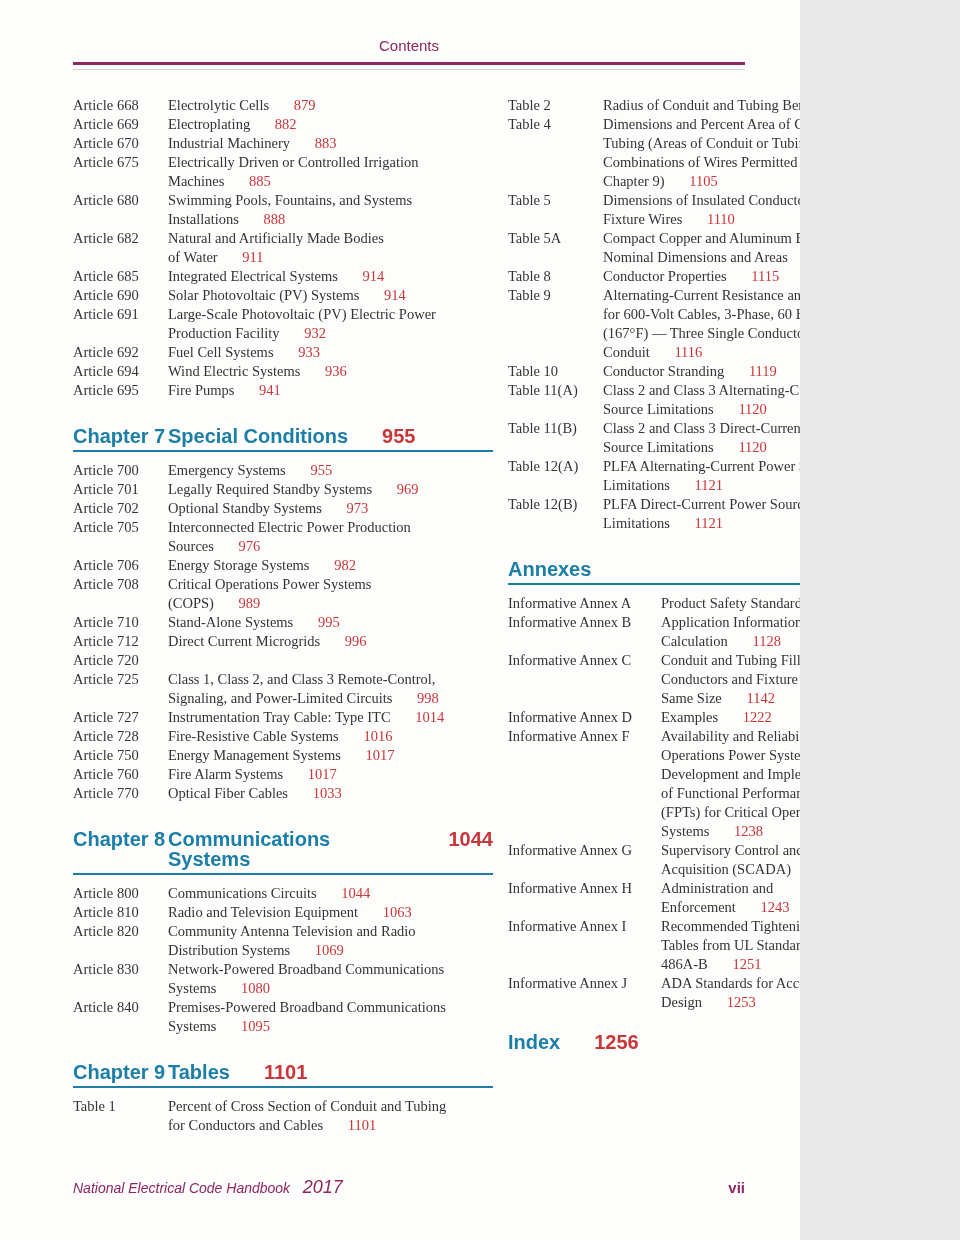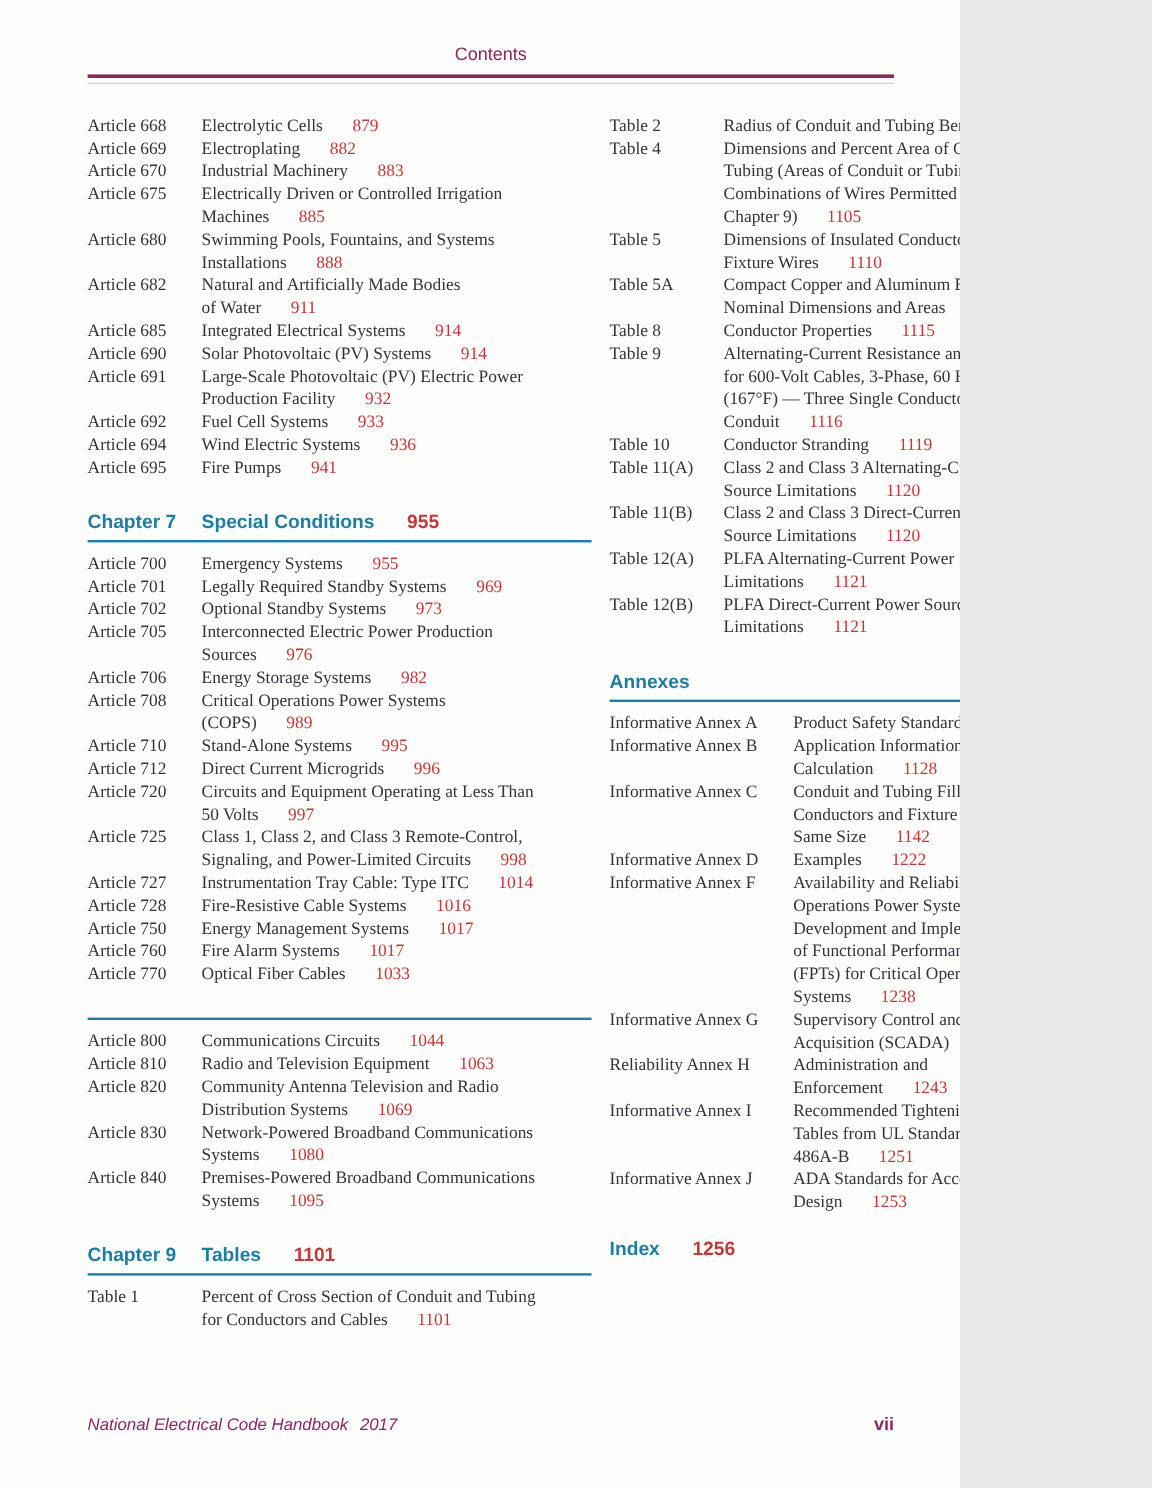--- a/index.html
+++ b/index.html
@@ -38,7 +38,7 @@
   .sec-head{
     display:flex;align-items:flex-start;
     font-family:"Liberation Sans", sans-serif;
-    font-weight:bold;font-size:16px;line-height:20px;
+    font-weight:bold;font-size:20px;line-height:20px;
     color:var(--teal);
   }
   .sec-head .h-label{flex:0 0 95px;}

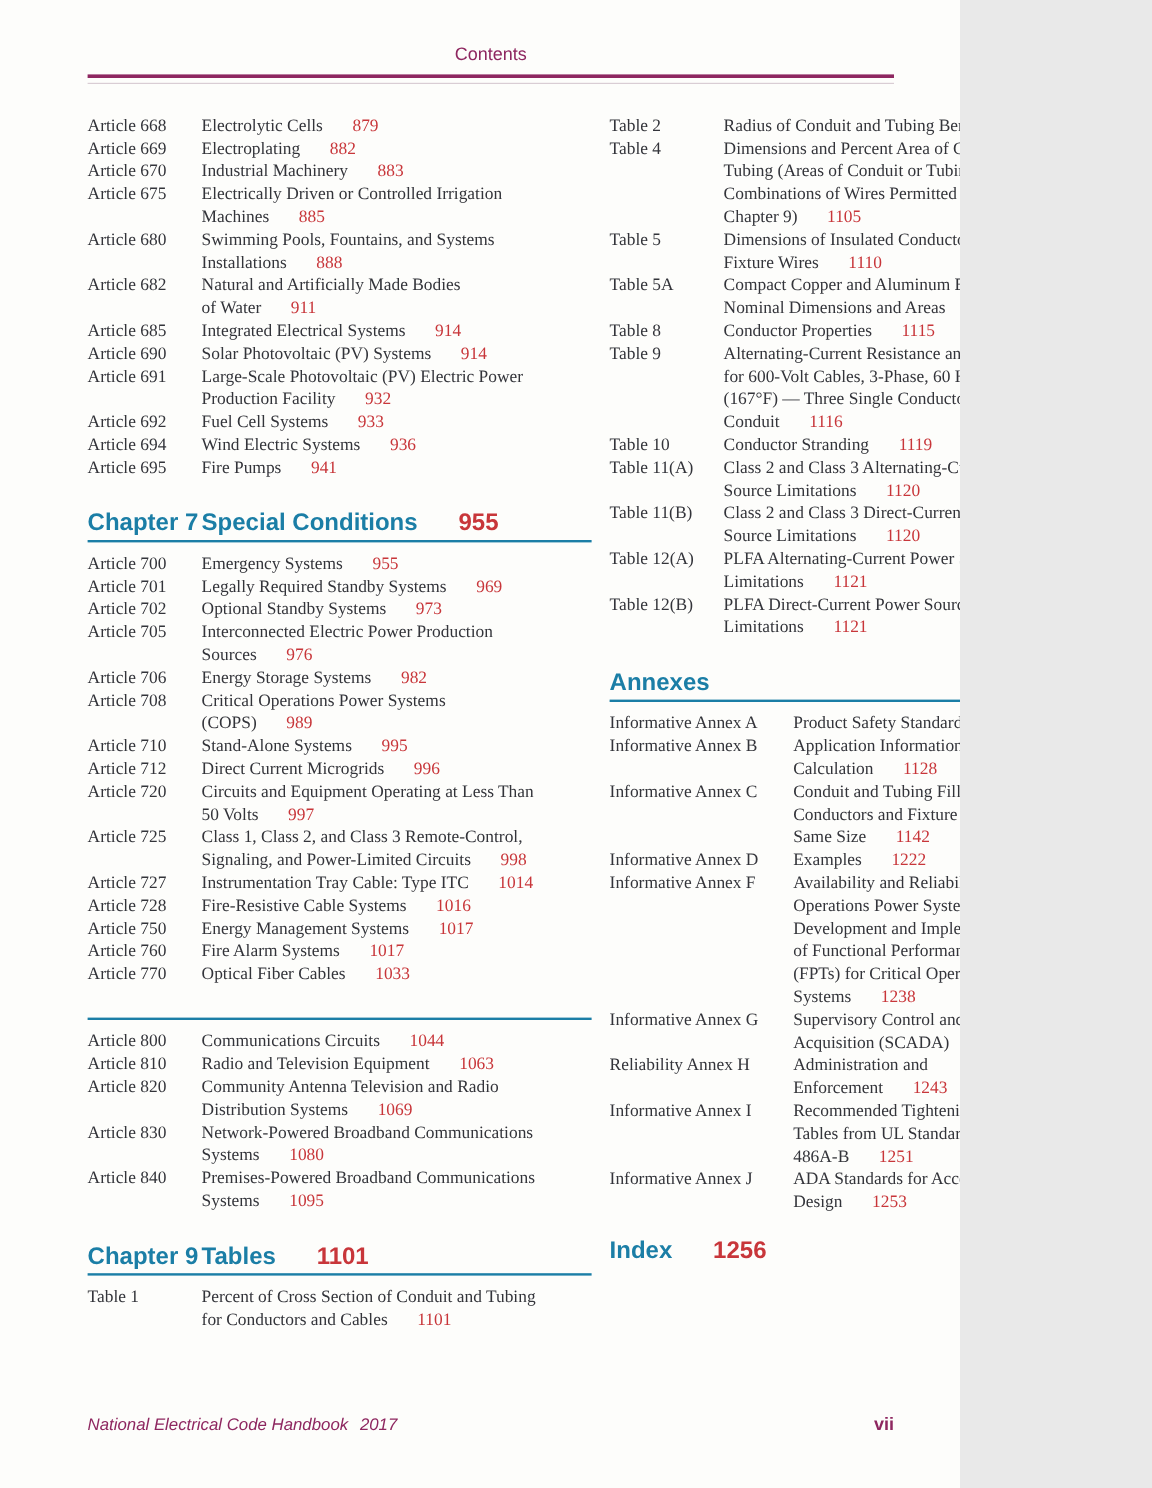--- a/index.html
+++ b/index.html
@@ -173,8 +173,6 @@
             </div>
             <div class="entry">
               <span class="entry-label">Article 720</span>
-              <span class="entry-body"><span>Circuits and Equipment Operating at Less Than
-50 Volts</span><span class="pg">997</span></span>
             </div>
             <div class="entry">
               <span class="entry-label">Article 725</span>

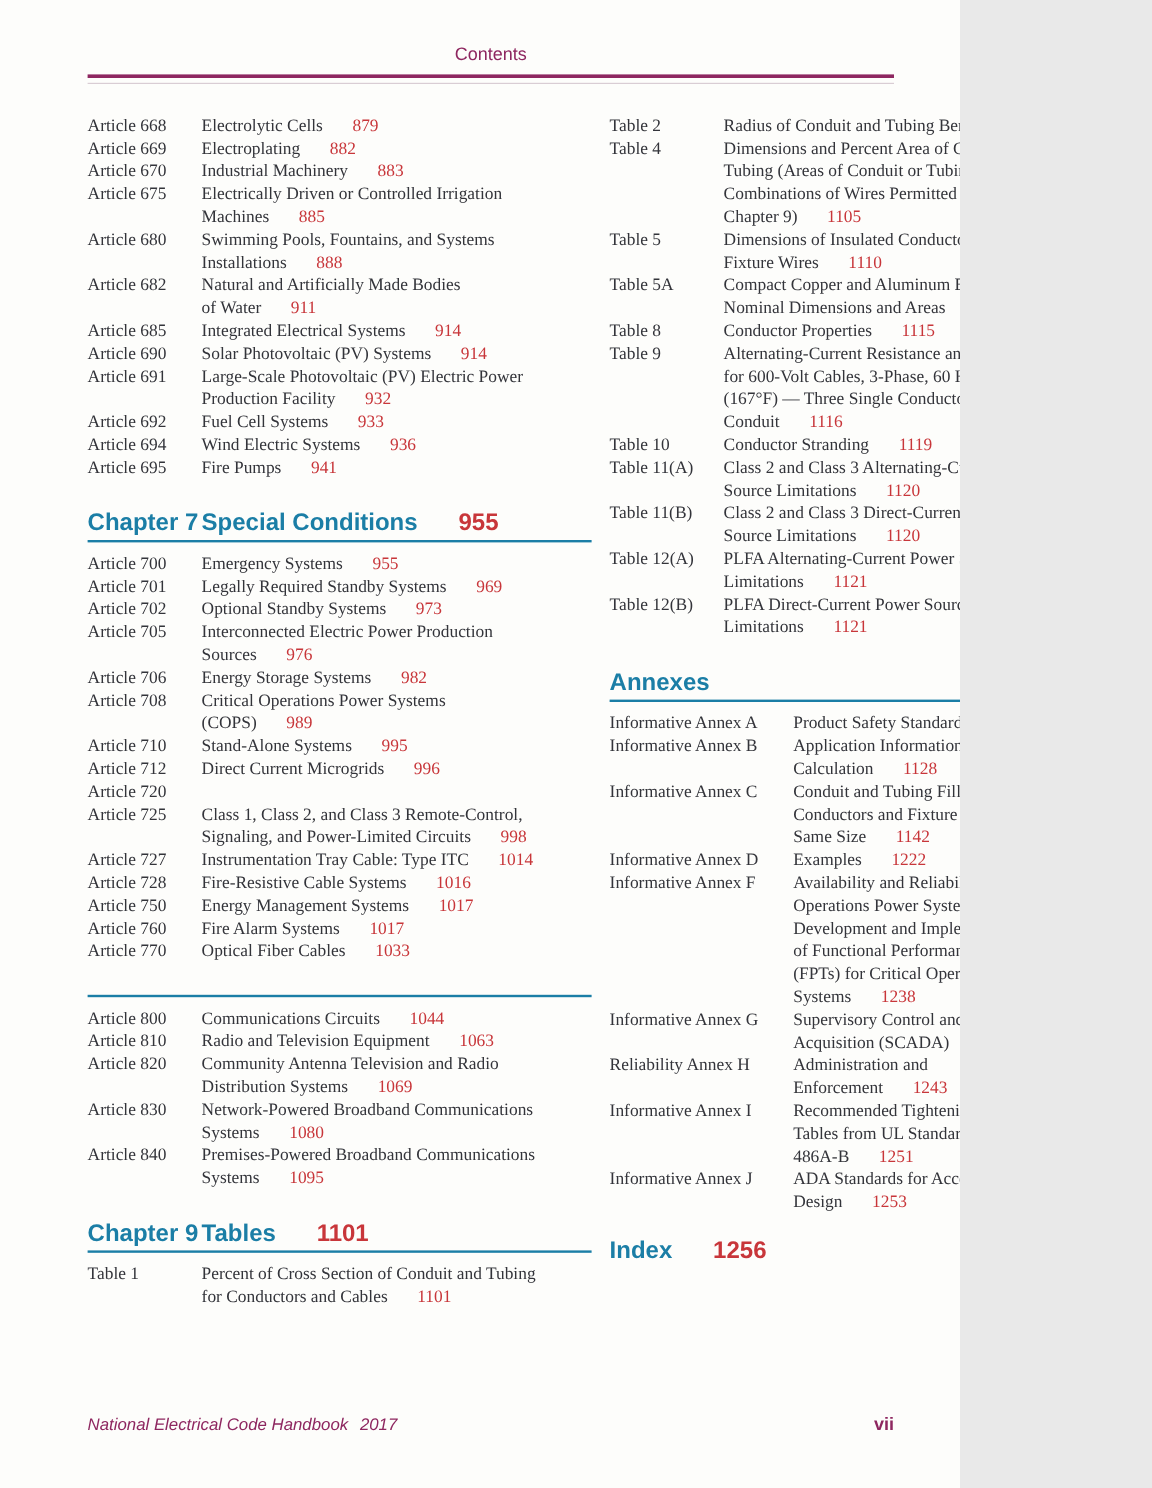--- a/index.html
+++ b/index.html
@@ -202,6 +202,11 @@
           </div>
         </section>
         <section class="toc-section headed">
+          <div class="sec-head">
+            <span class="h-label">Chapter 8</span>
+            <span class="h-title">Communications Systems</span>
+            <span class="h-page pg">1044</span>
+          </div>
           <div class="sec-rule"></div>
           <div class="entries">
             <div class="entry">

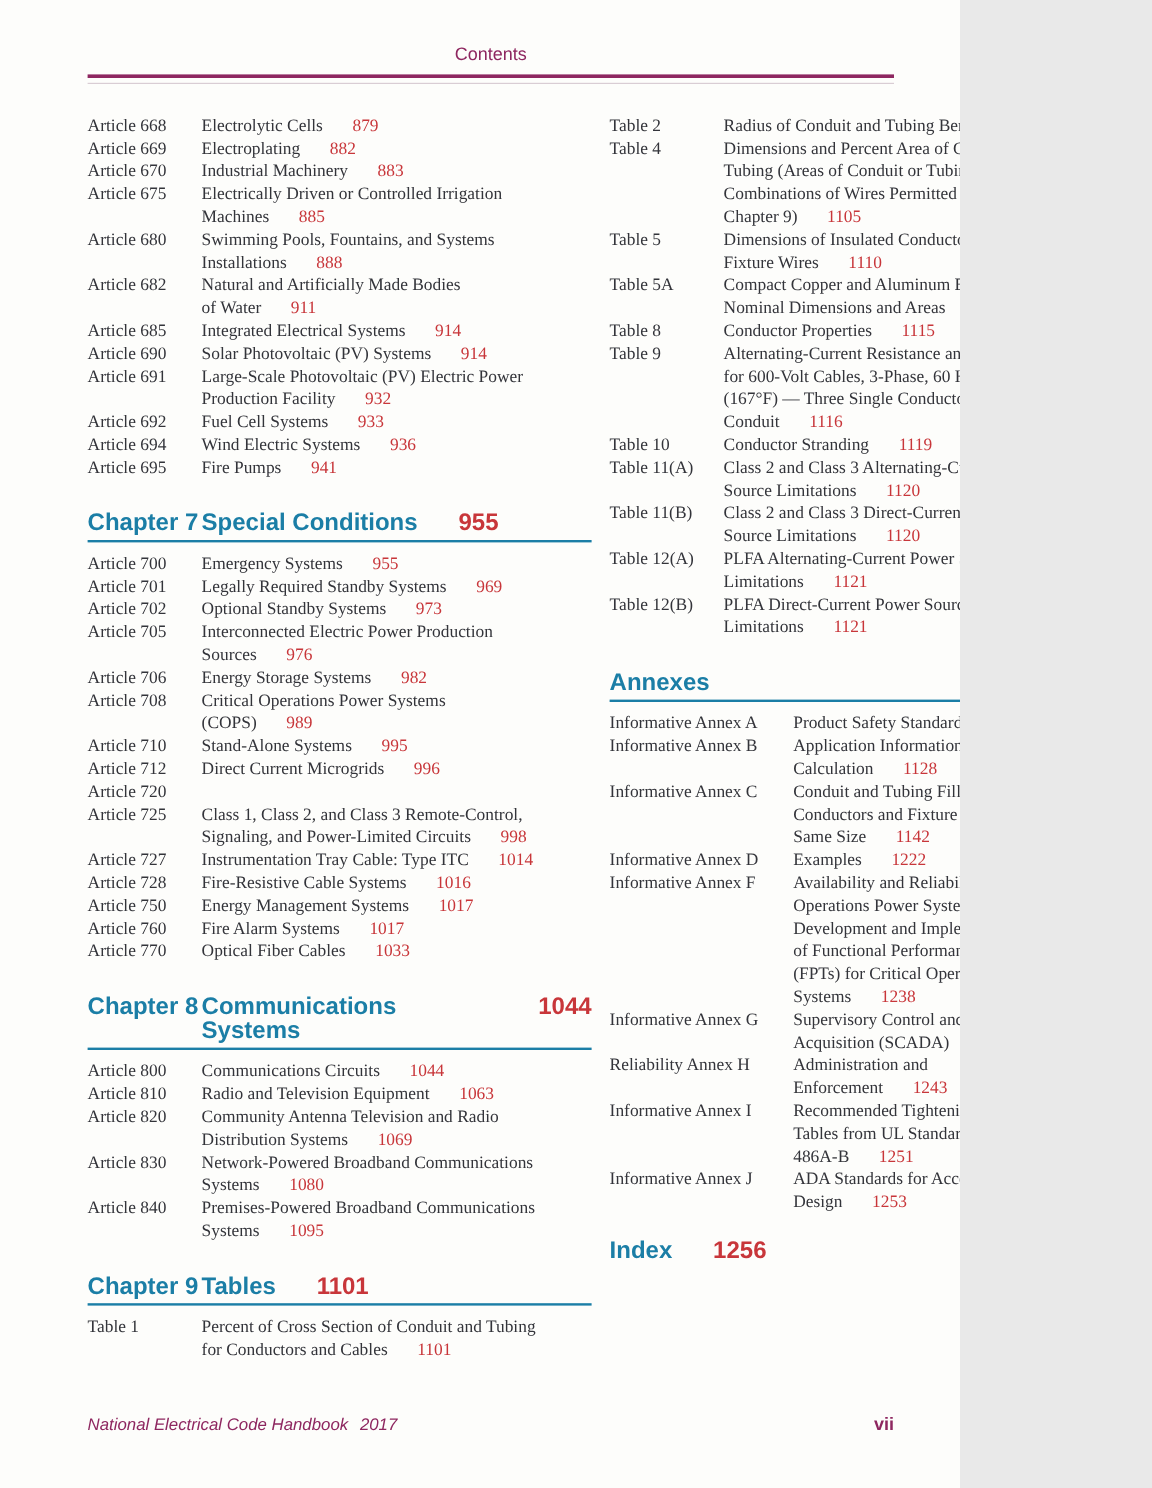--- a/index.html
+++ b/index.html
@@ -351,7 +351,7 @@
 Acquisition (SCADA)</span><span class="pg">1241</span></span>
             </div>
             <div class="entry">
-              <span class="entry-label">Reliability Annex H</span>
+              <span class="entry-label">Informative Annex H</span>
               <span class="entry-body"><span>Administration and
 Enforcement</span><span class="pg">1243</span></span>
             </div>

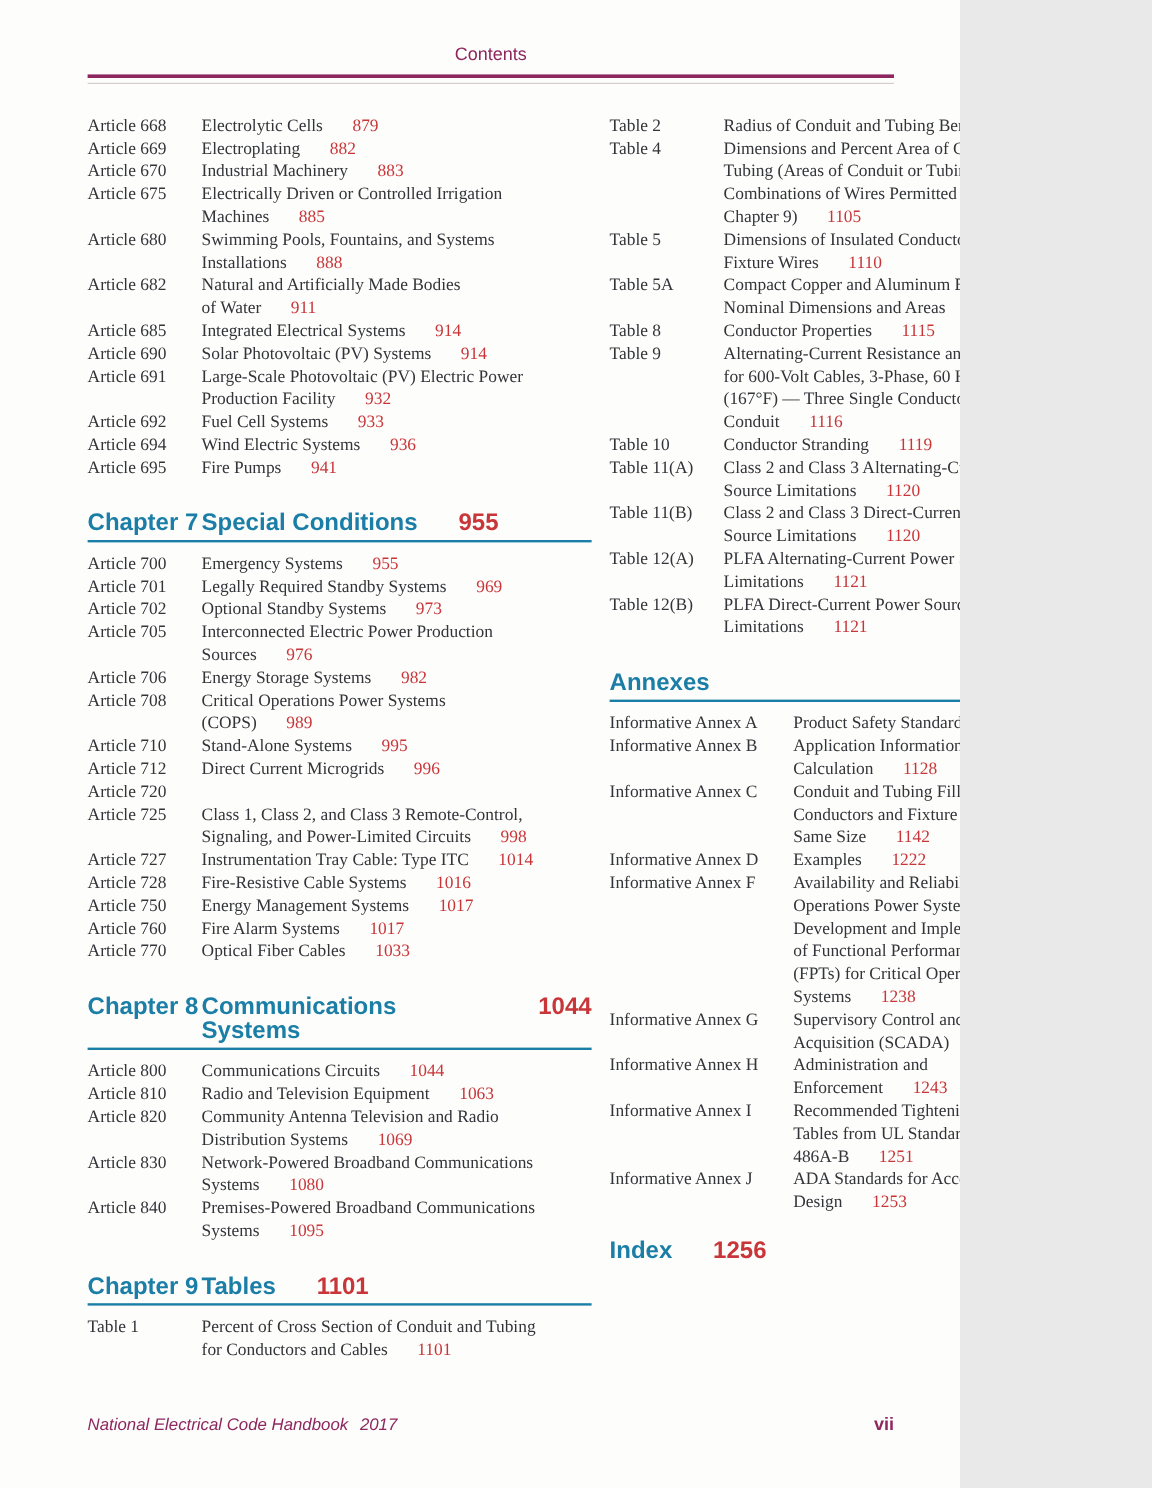--- a/index.html
+++ b/index.html
@@ -58,7 +58,7 @@
     color:var(--maroon);
   }
   .book-title{font-style:italic;font-size:14px;}
-  .book-year{font-style:italic;font-size:14px;margin-left:0.7em;}
+  .book-year{font-style:italic;font-size:18px;margin-left:0.7em;}
   .folio{font-weight:bold;font-size:15px;}
 </style>
 </head>

